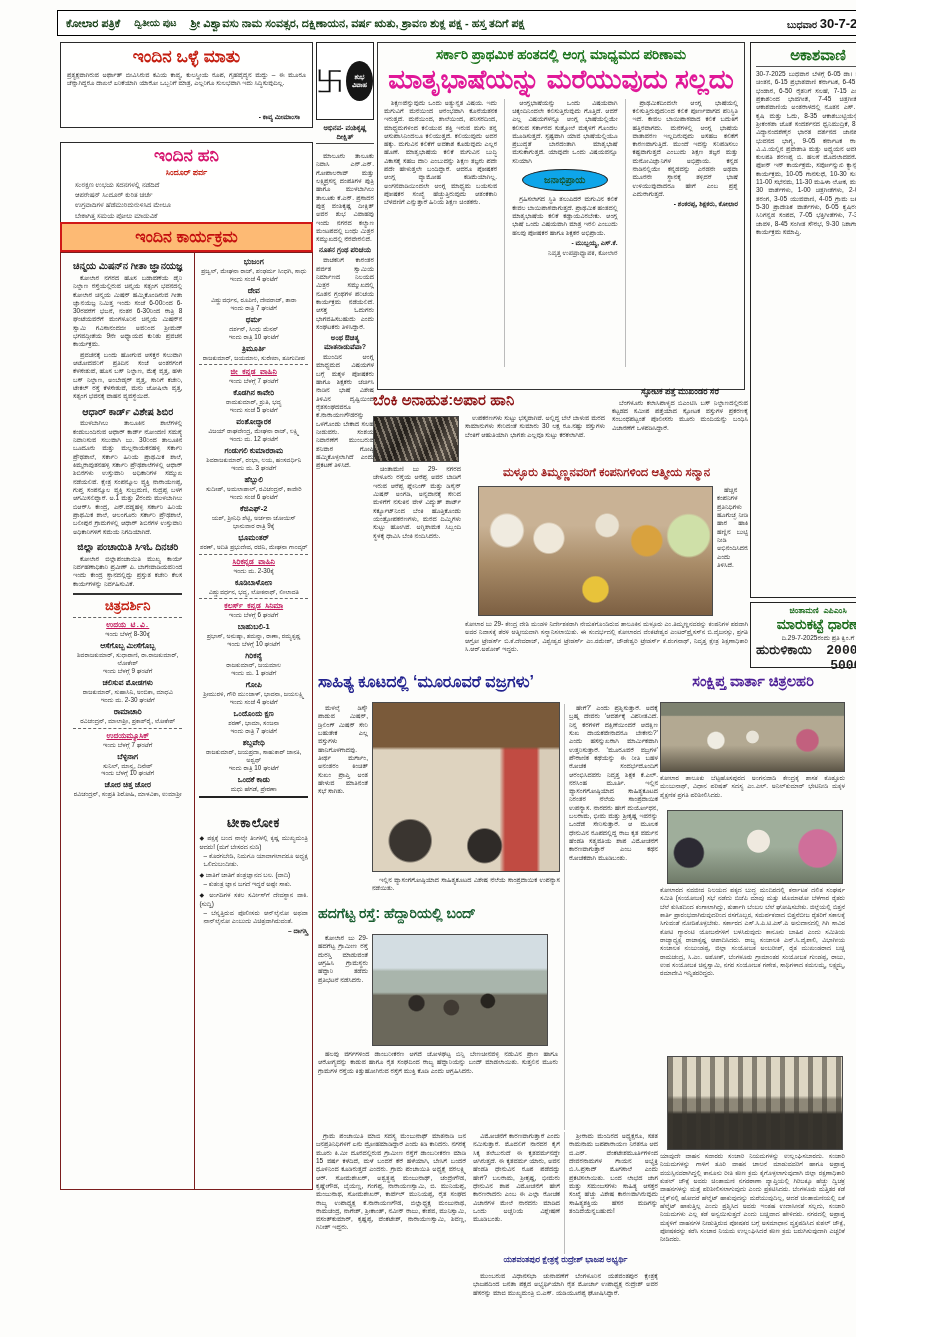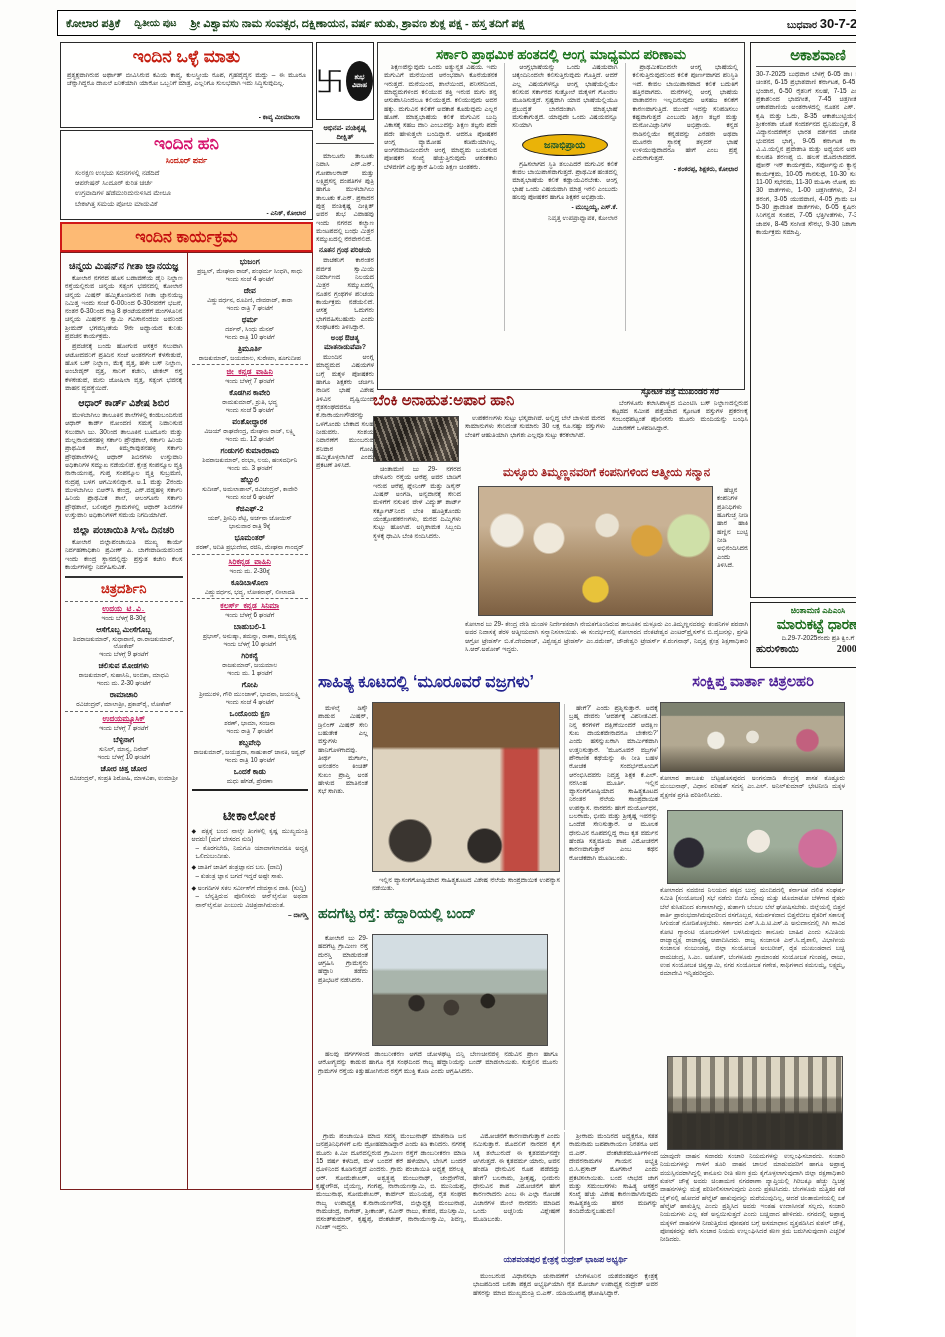--- a/index.html
+++ b/index.html
@@ -360,6 +360,7 @@
 
   <div class="abs main-box" style="left:377px; top:42px; width:368px; height:348px;">
     <div class="kicker">ಸರ್ಕಾರಿ ಪ್ರಾಥಮಿಕ ಹಂತದಲ್ಲಿ ಆಂಗ್ಲ ಮಾಧ್ಯಮದ ಪರಿಣಾಮ</div>
+    <div class="headline-main">ಮಾತೃಭಾಷೆಯನ್ನು ಮರೆಯುವುದು ಸಲ್ಲದು</div>
     <div class="main-cols">
       <div class="main-col body-sm">
         <p>ಶಿಕ್ಷಣವೆನ್ನುವುದು ಒಂದು ಅತ್ಯುನ್ನತ ವಿಷಯ. ಇದು ಮಗುವಿಗೆ ಮನೆಯಿಂದ ಆರಂಭವಾಗಿ ಕೊನೆಯತನಕ ಇರುತ್ತದೆ. ಮನೆಯಿಂದ, ಶಾಲೆಯಿಂದ, ಪರಿಸರದಿಂದ, ಮಾಧ್ಯಮಗಳಿಂದ ಕಲಿಯುವ ಶಕ್ತಿ ಇರುವ ಮಗು ತನ್ನ ಆಸುಪಾಸಿನಿಂದಲೂ ಕಲಿಯುತ್ತದೆ. ಕಲಿಯುವುದು ಅದರ ಹಕ್ಕು. ಮಗುವಿನ ಕಲಿಕೆಗೆ ಅವಕಾಶ ಕೊಡುವುದು ಎಲ್ಲರ ಹೊಣೆ. ಮಾತೃಭಾಷೆಯ ಕಲಿಕೆ ಮಗುವಿನ ಬುದ್ಧಿ ವಿಕಾಸಕ್ಕೆ ಸಹಜ ದಾರಿ ಎಂಬುದನ್ನು ಶಿಕ್ಷಣ ತಜ್ಞರು ಪದೇ ಪದೇ ಹೇಳುತ್ತಲೇ ಬಂದಿದ್ದಾರೆ. ಆದರೂ ಪೋಷಕರ ಆಂಗ್ಲ ವ್ಯಾಮೋಹ ಕಡಿಮೆಯಾಗಿಲ್ಲ. ಅಂಗನವಾಡಿಯಿಂದಲೇ ಆಂಗ್ಲ ಮಾಧ್ಯಮ ಬಯಸುವ ಪೋಷಕರ ಸಂಖ್ಯೆ ಹೆಚ್ಚುತ್ತಿರುವುದು ಆತಂಕಕಾರಿ ಬೆಳವಣಿಗೆ ಎನ್ನುತ್ತಾರೆ ಹಿರಿಯ ಶಿಕ್ಷಣ ಚಿಂತಕರು.</p>

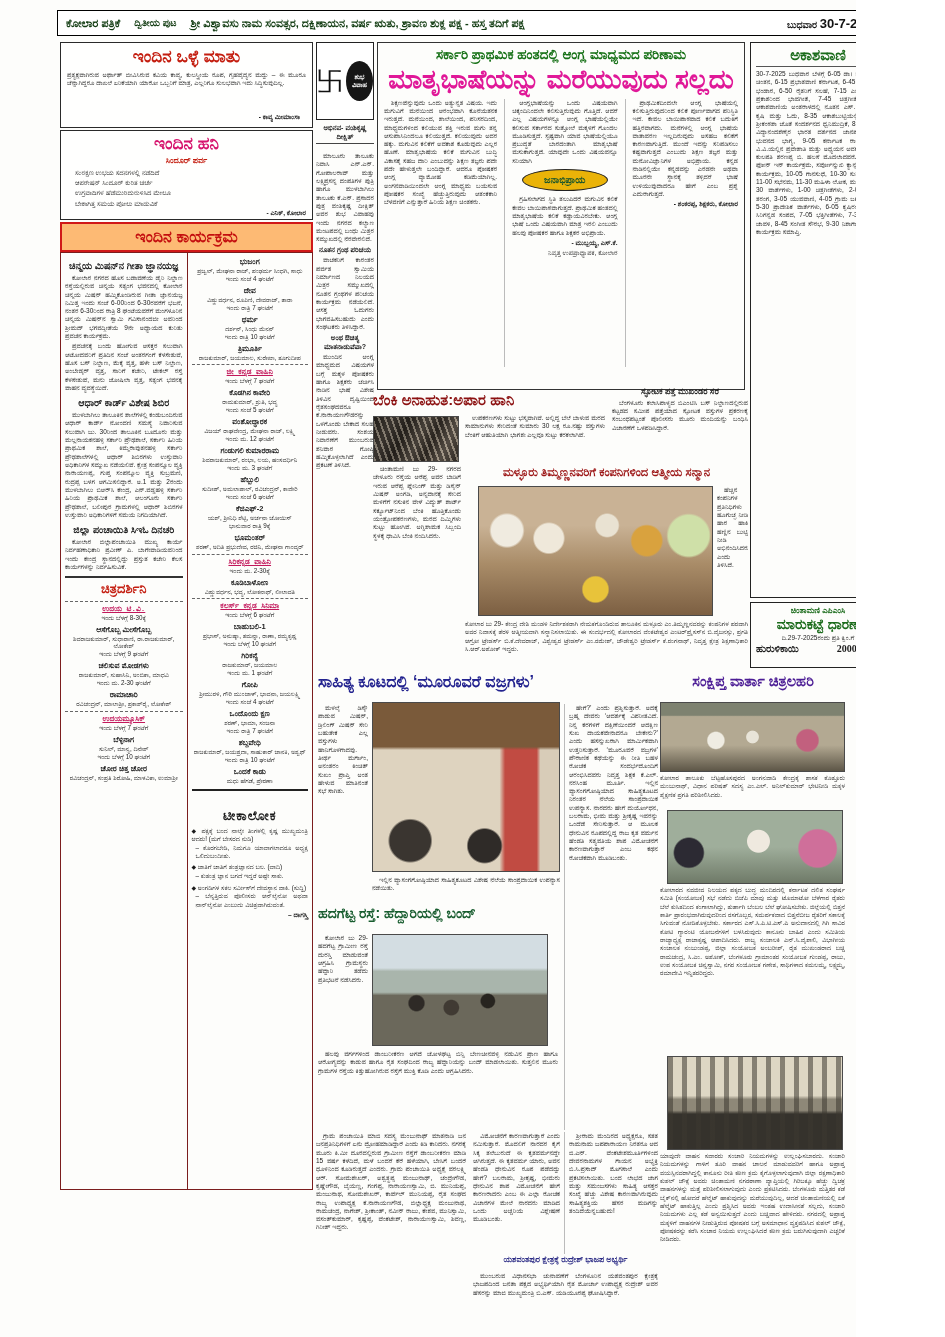--- a/index.html
+++ b/index.html
@@ -142,7 +142,7 @@
     <div class="credit">- ಕಾವ್ಯ ಮೀಮಾಂಸಾ</div>
   </div>
 
-  <div class="abs box" style="left:60px; top:130px; width:253px; height:90px; padding:1px 0;">
+  <div class="abs box" style="left:60px; top:142px; width:253px; height:90px; padding:1px 0;">
     <div class="hani-title">ಇಂದಿನ ಹನಿ</div>
     <div class="poem-title">ಸಿಂದೂರ್ ಪರ್ವ</div>
     <div class="verse">

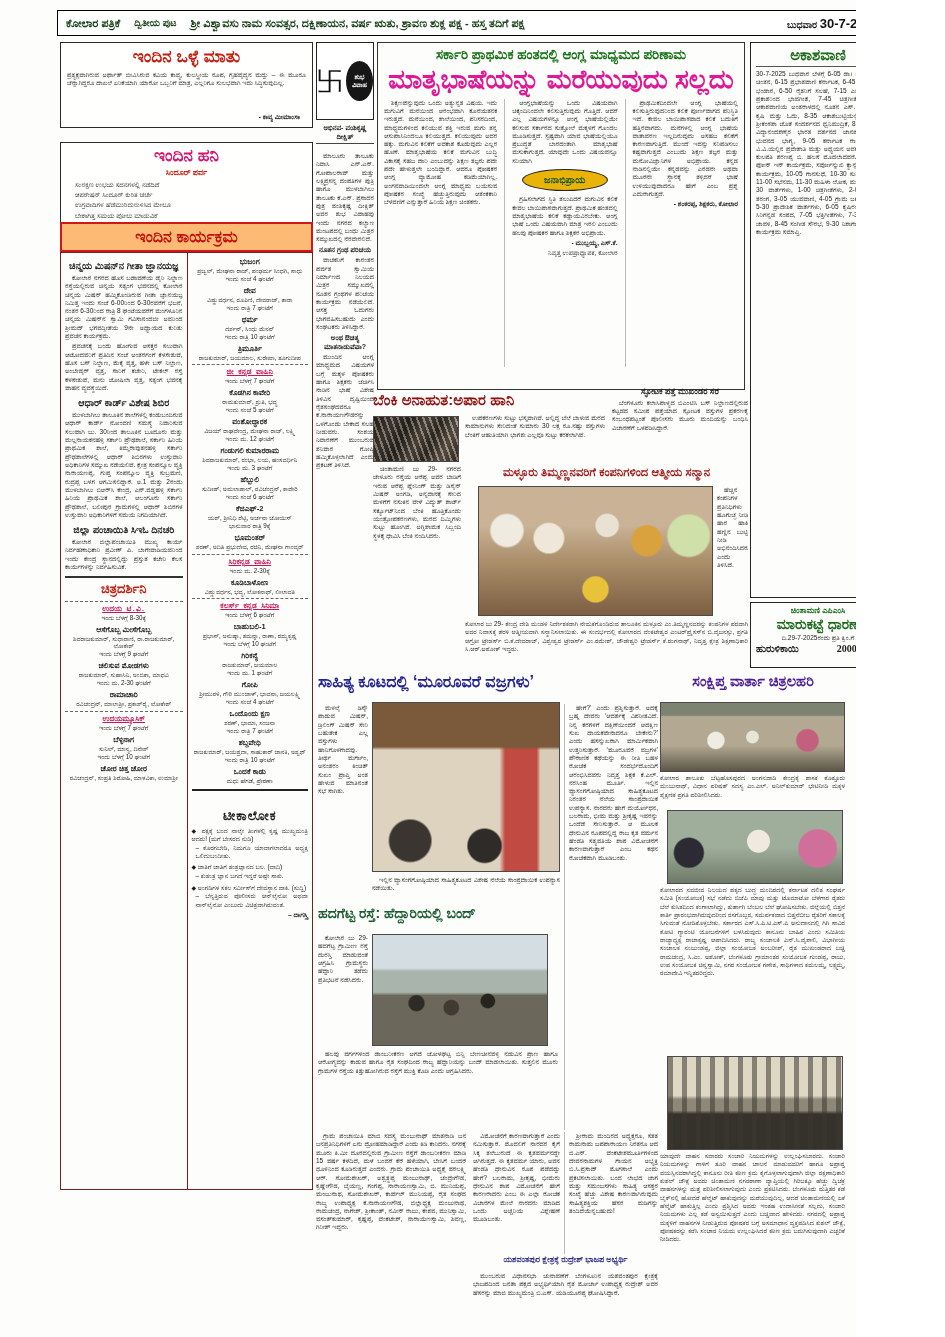--- a/index.html
+++ b/index.html
@@ -59,7 +59,7 @@
   .main-cols { display:flex; gap:7px; height:268px; overflow:hidden; }
   .main-col { width:33.3%; }
   .main-col + .main-col { border-left:1px solid #bbb; padding-left:7px; }
-  .badge-oval { display:block; margin:4px auto; border:1.5px solid #222; border-radius:50%; width:86px; padding:4px 2px; text-align:center; color:#14532d; font-weight:bold; font-size:9.5px; background:#eab308; }
+  .badge-oval { display:block; margin:4px auto; border:1.5px solid #222; border-radius:50%; width:86px; padding:4px 2px; text-align:center; color:#14532d; font-weight:bold; font-size:9.5px; background:#0ea5e9; }
   .byline { text-align:right; font-weight:bold; font-size:6.6px; margin-top:2px; }
 
   

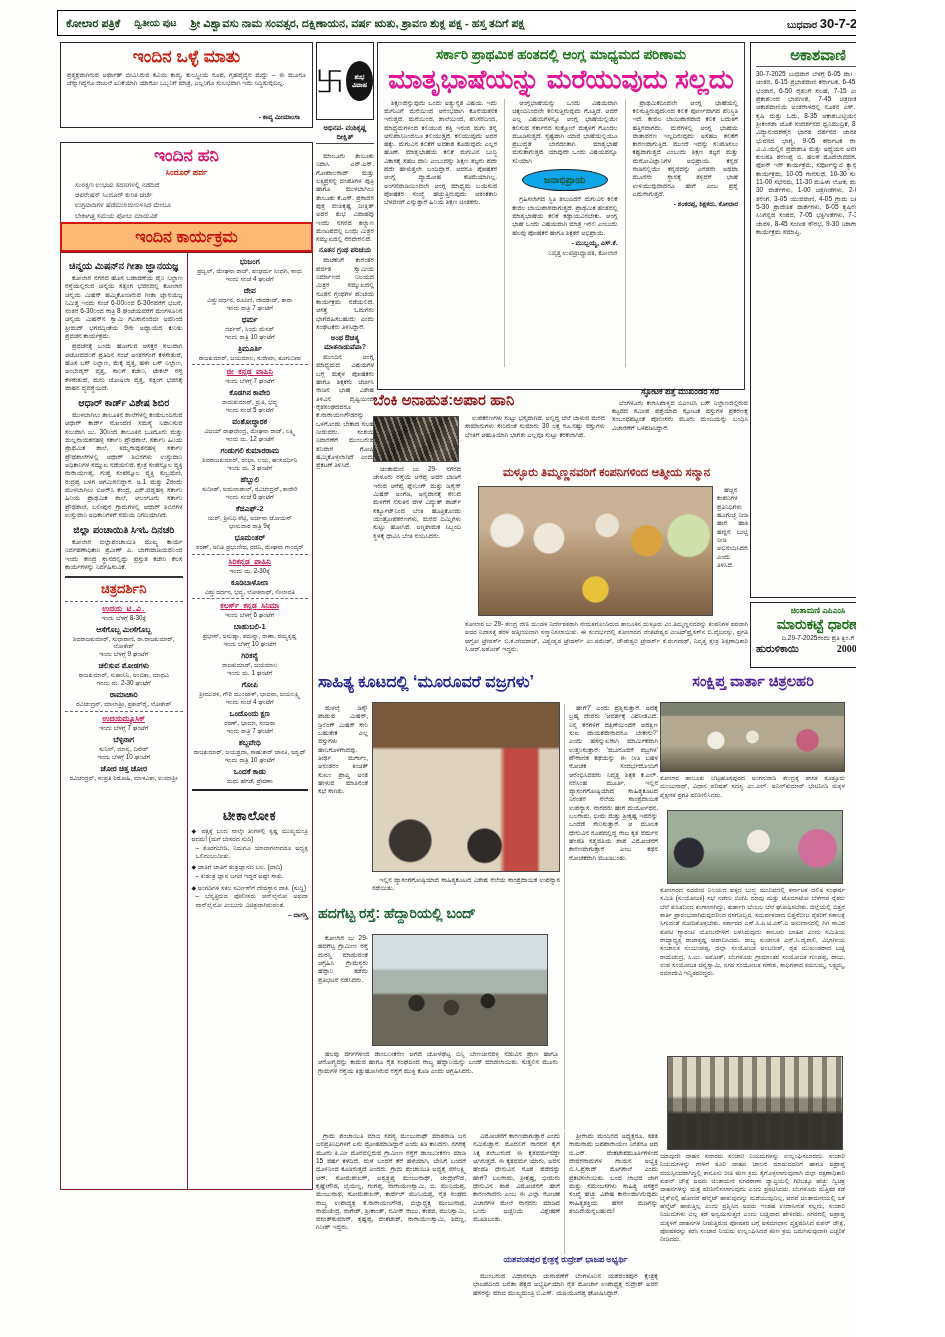--- a/index.html
+++ b/index.html
@@ -29,7 +29,7 @@
   .prog-head { background:#fdba74; border:2px solid #d01818; display:flex; align-items:center; justify-content:center; }
   .prog-head span { color:#c40f0f; font-weight:bold; font-size:16px; }
   .prog-box { border:1px solid #7b1d1d; display:flex; }
-  .prog-col { padding:4px 4px; width:50%; overflow:hidden; }
+  .prog-col { padding:4px 4px; width:50%; overflow:hidden;margin-left:8px; }
   .prog-col + .prog-col { border-left:1px solid #7b1d1d; }
   .sec-title { font-weight:bold; font-size:8.5px; text-align:center; line-height:1.25; margin:3px 0 2px; }
   .sec-title.red { color:#c41e10; font-size:13px; }

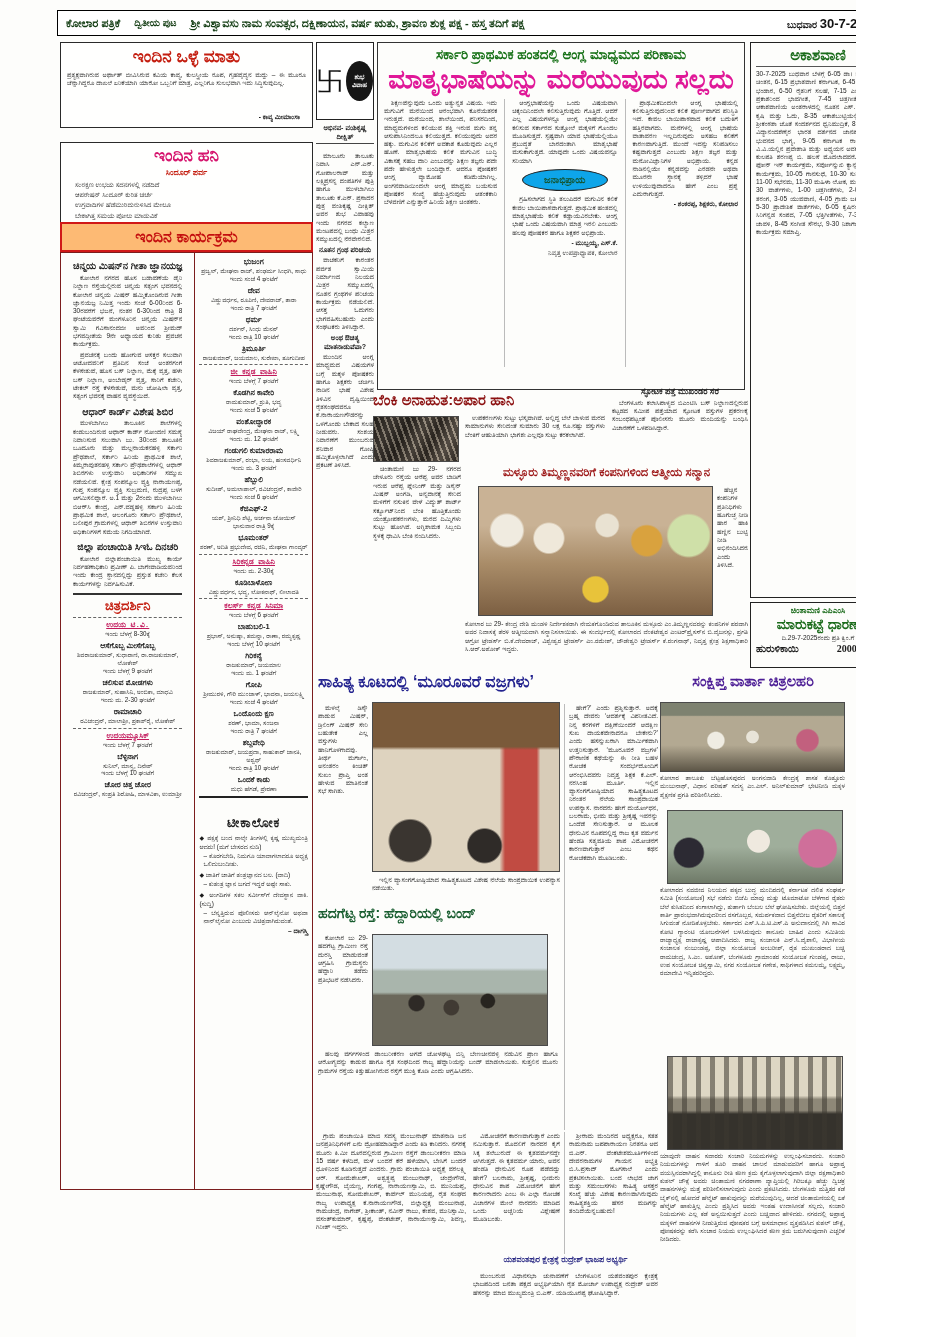--- a/index.html
+++ b/index.html
@@ -78,7 +78,7 @@
 
   
   .apmc { border:1px solid #222; padding:3px 5px; text-align:center; }
-  .apmc-l1 { color:#1b6b1b; font-weight:bold; font-size:8px; }
+  .apmc-l1 { color:#1b6b1b; font-weight:bold; font-size:8px;font-family:Liberation Mono, monospace; }
   .apmc-l2 { color:#1b6b1b; font-weight:bold; font-size:14px; }
   .apmc-l3 { font-size:6.5px; margin-top:1px; }
   .apmc-row { display:flex; justify-content:space-between; font-weight:bold; font-size:10px; font-family:Liberation Serif, serif; margin-top:1px; }

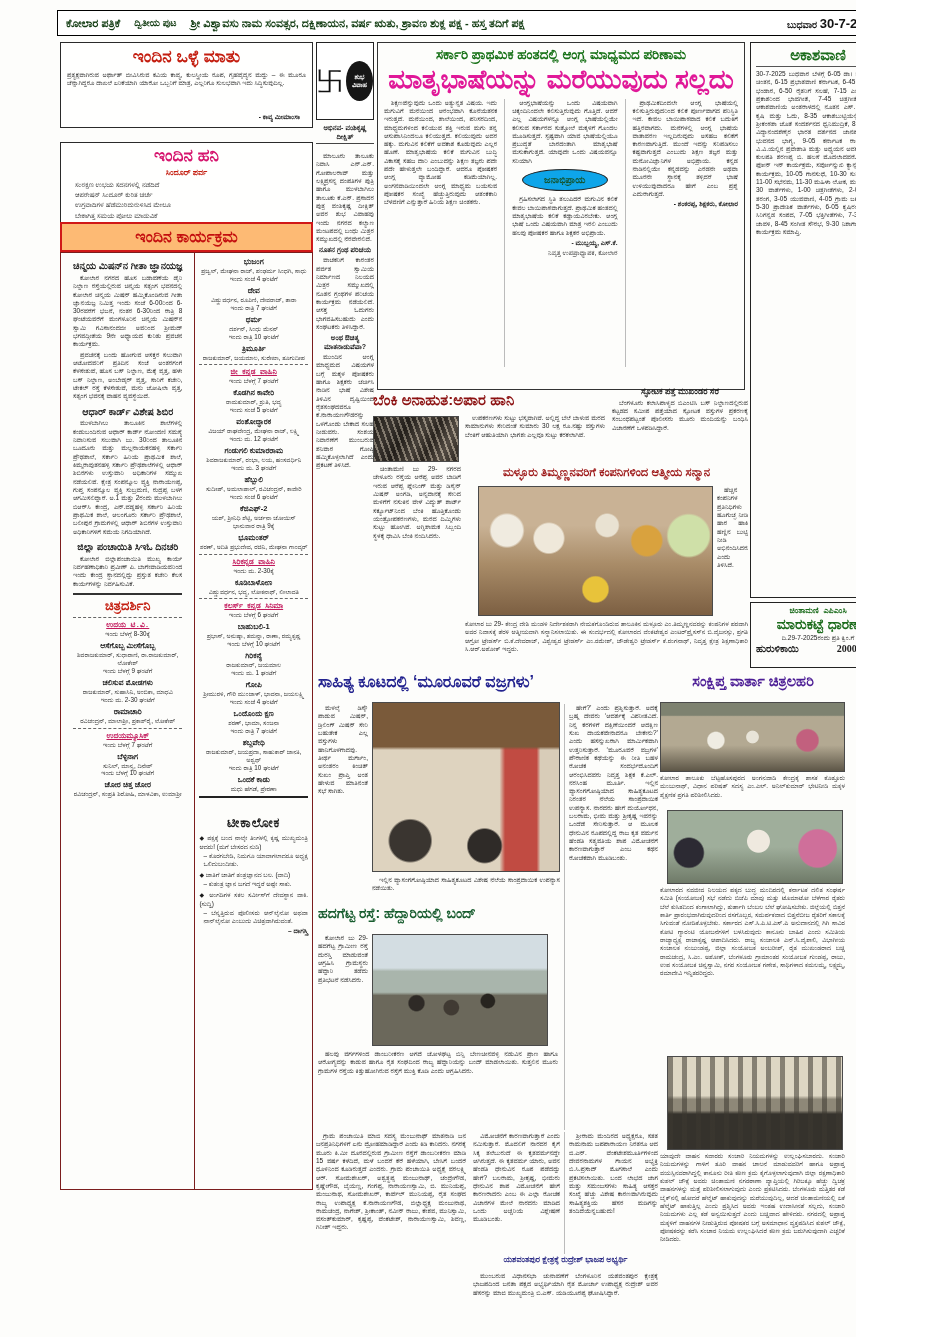--- a/index.html
+++ b/index.html
@@ -81,7 +81,7 @@
   .apmc-l1 { color:#1b6b1b; font-weight:bold; font-size:8px;font-family:Liberation Mono, monospace; }
   .apmc-l2 { color:#1b6b1b; font-weight:bold; font-size:14px; }
   .apmc-l3 { font-size:6.5px; margin-top:1px; }
-  .apmc-row { display:flex; justify-content:space-between; font-weight:bold; font-size:10px; font-family:Liberation Serif, serif; margin-top:1px; }
+  .apmc-row { display:flex; justify-content:space-between; font-weight:bold; font-size:13px; font-family:Liberation Mono, monospace; margin-top:1px; }
 
   
   .ph { border:1px solid #4a4a4a; }

